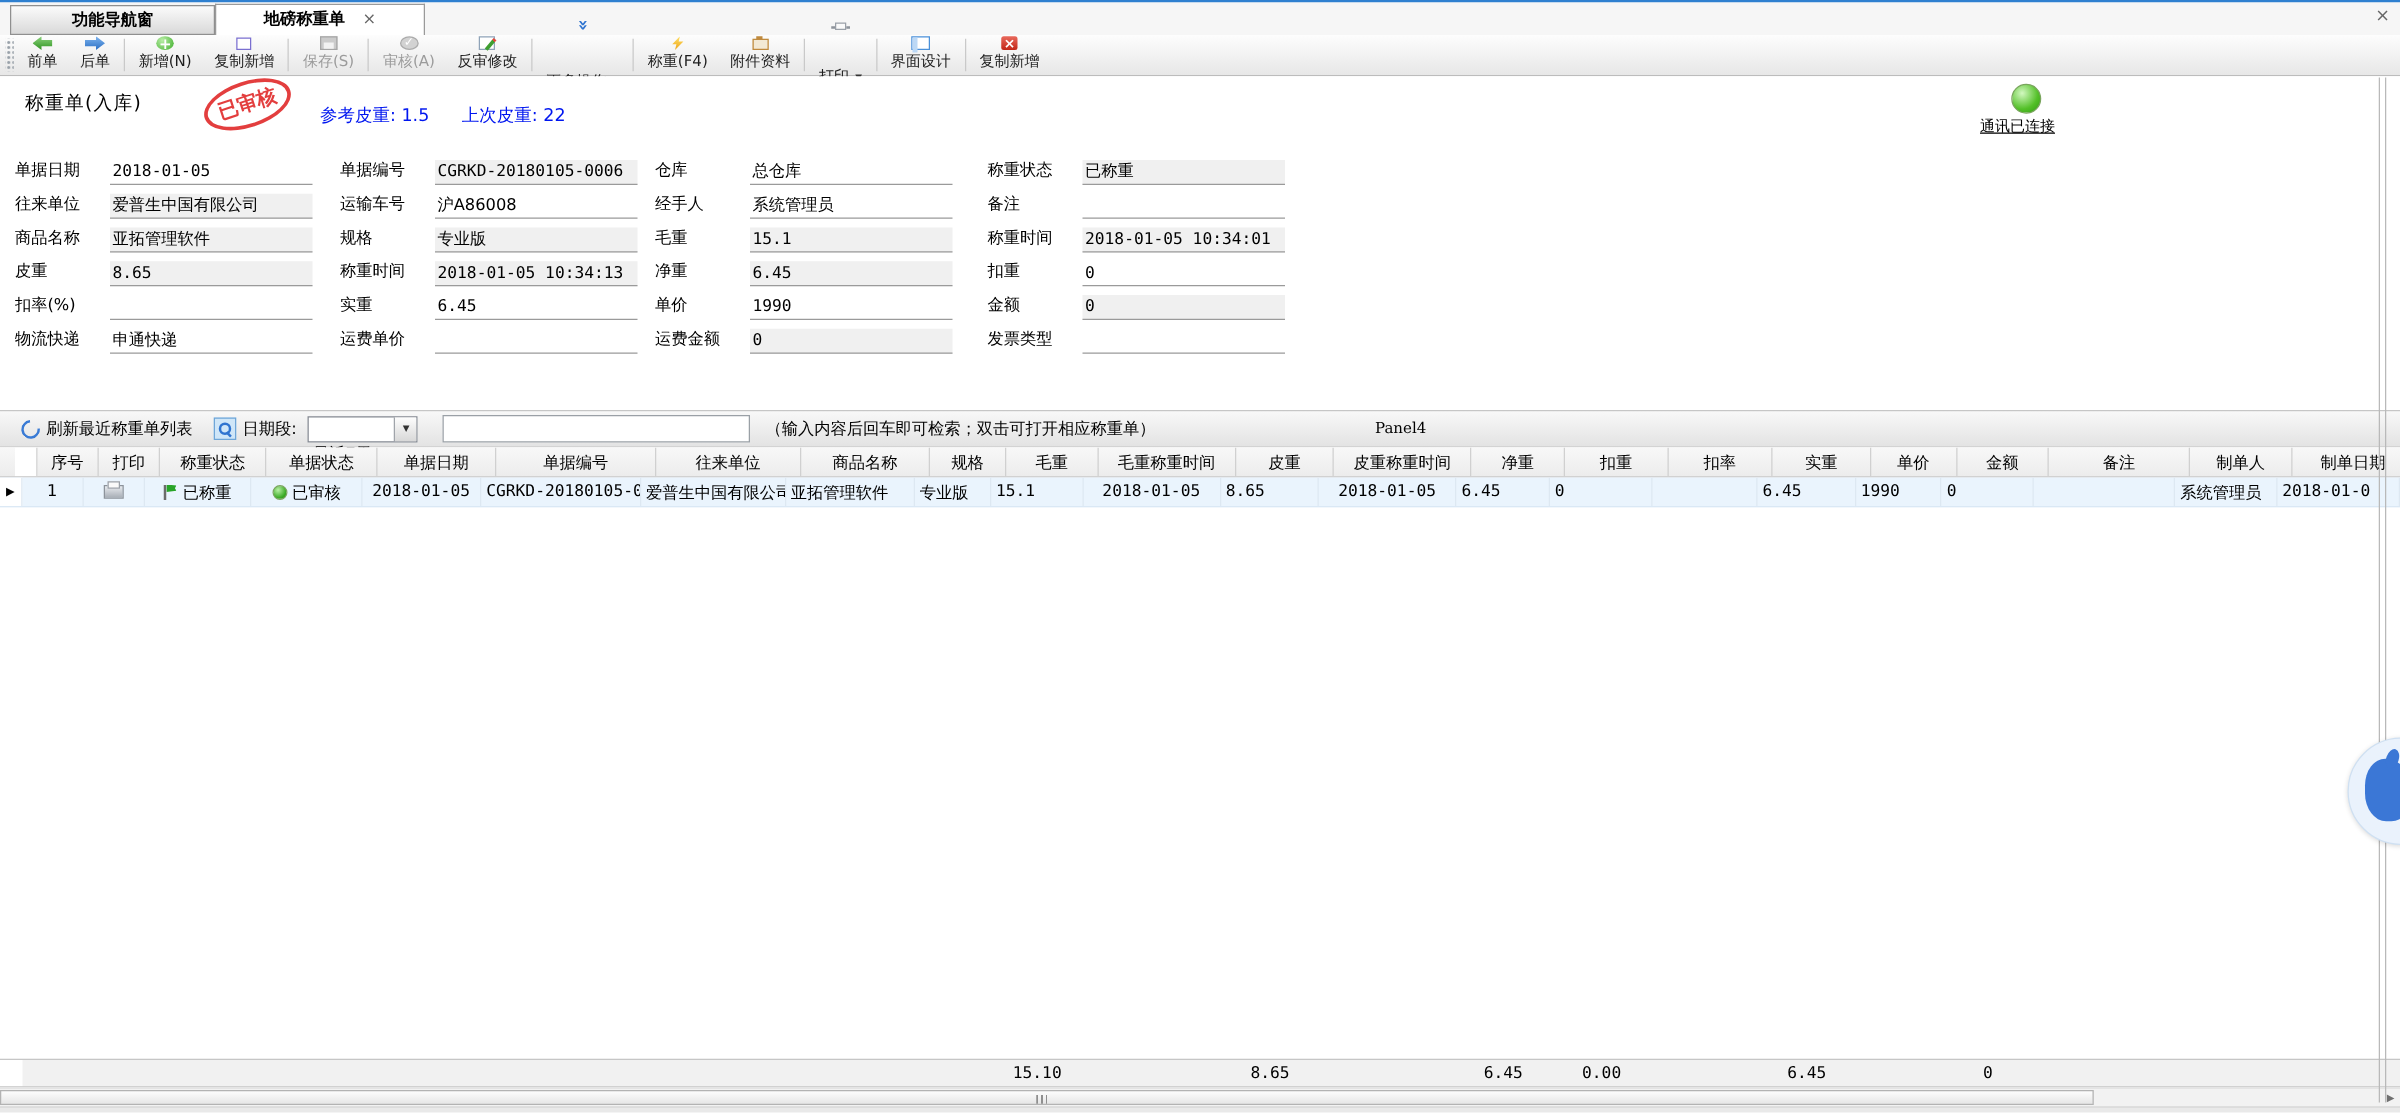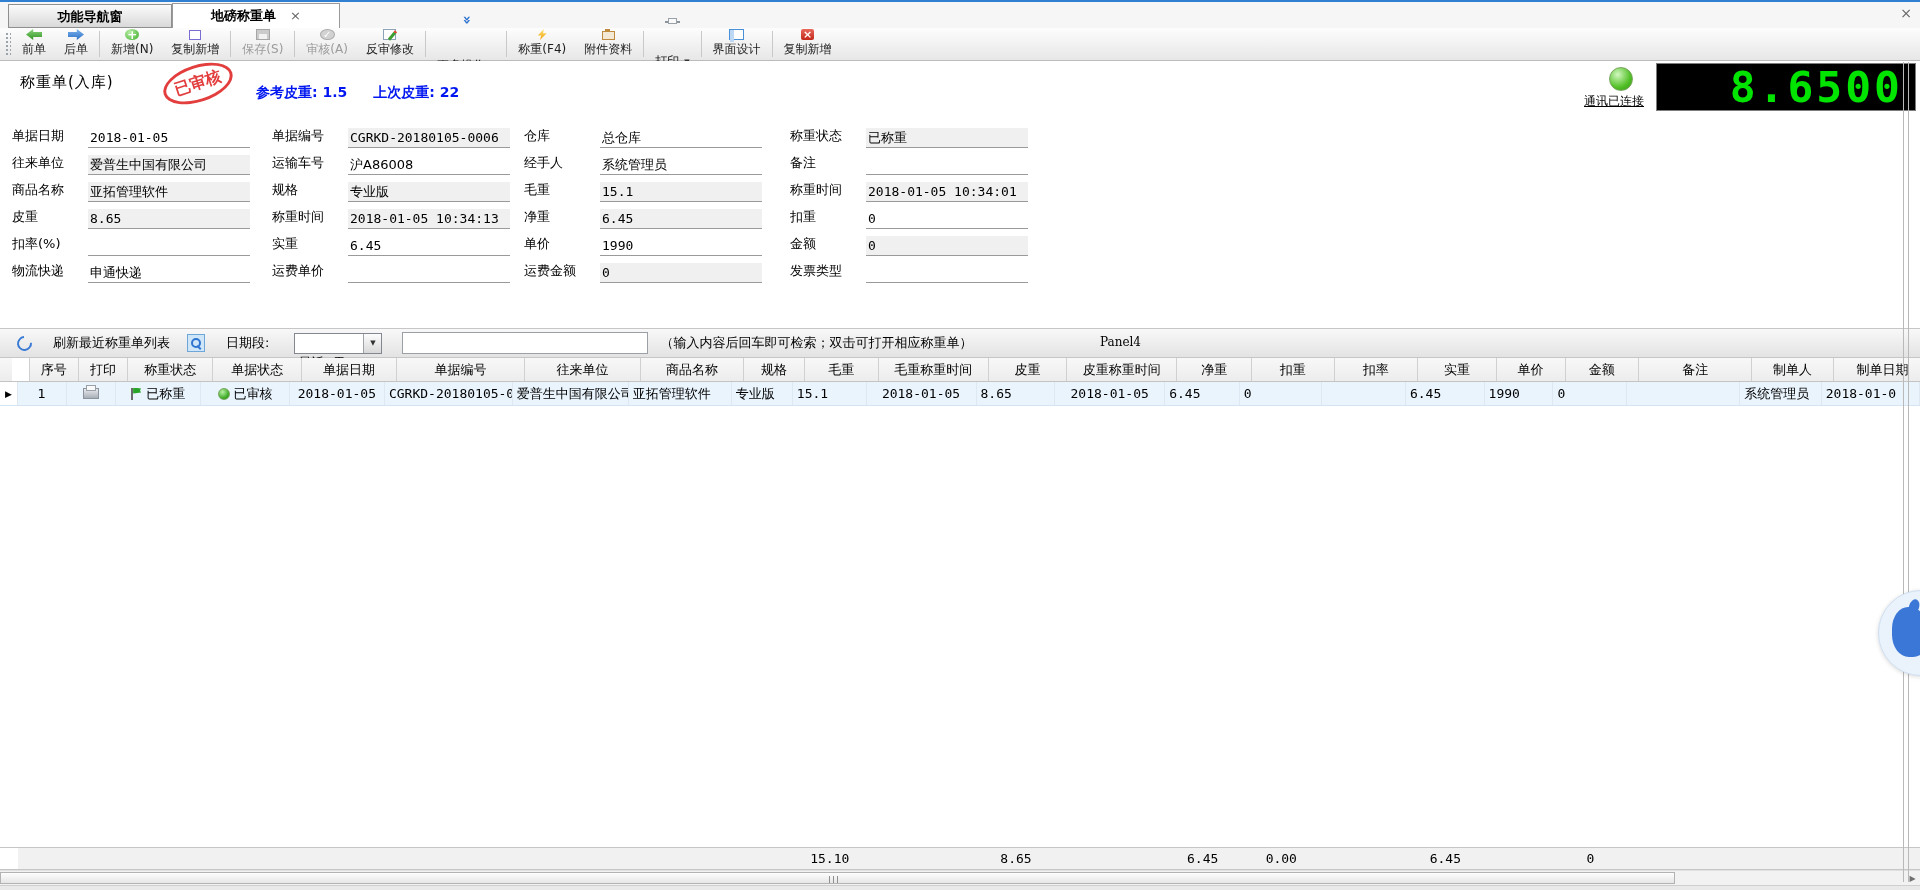--- a/index.html
+++ b/index.html
@@ -52,7 +52,7 @@
   .doctitle{position:absolute;left:20px;top:12px;font-size:15px;font-weight:normal;letter-spacing:1px;}
   .stamp{position:absolute;left:162px;top:4px;transform:rotate(-18deg);border:3px solid #e02a2a;border-radius:50%;
          color:#e02a2a;font-weight:bold;font-size:16px;padding:5px 9px;opacity:.9;background:rgba(255,255,255,.1);}
-  .refinfo{position:absolute;left:256px;top:23px;color:#0016f0;font-size:14px;font-weight:bold;display:flex;gap:26px;}
+  .refinfo{position:absolute;left:256px;top:23px;color:#0016f0;font-size:14px;font-weight:normal;display:flex;gap:26px;}
   .led{position:absolute;left:1609px;top:6px;width:22px;height:22px;border-radius:50%;border:1px solid #79a55d;
        background:radial-gradient(circle at 35% 30%,#d2f8c0,#53c028 60%,#2f9a12);}
   .connlabel{position:absolute;left:1584px;top:32px;font-size:12px;text-decoration:underline;font-family:Liberation Serif, serif;}

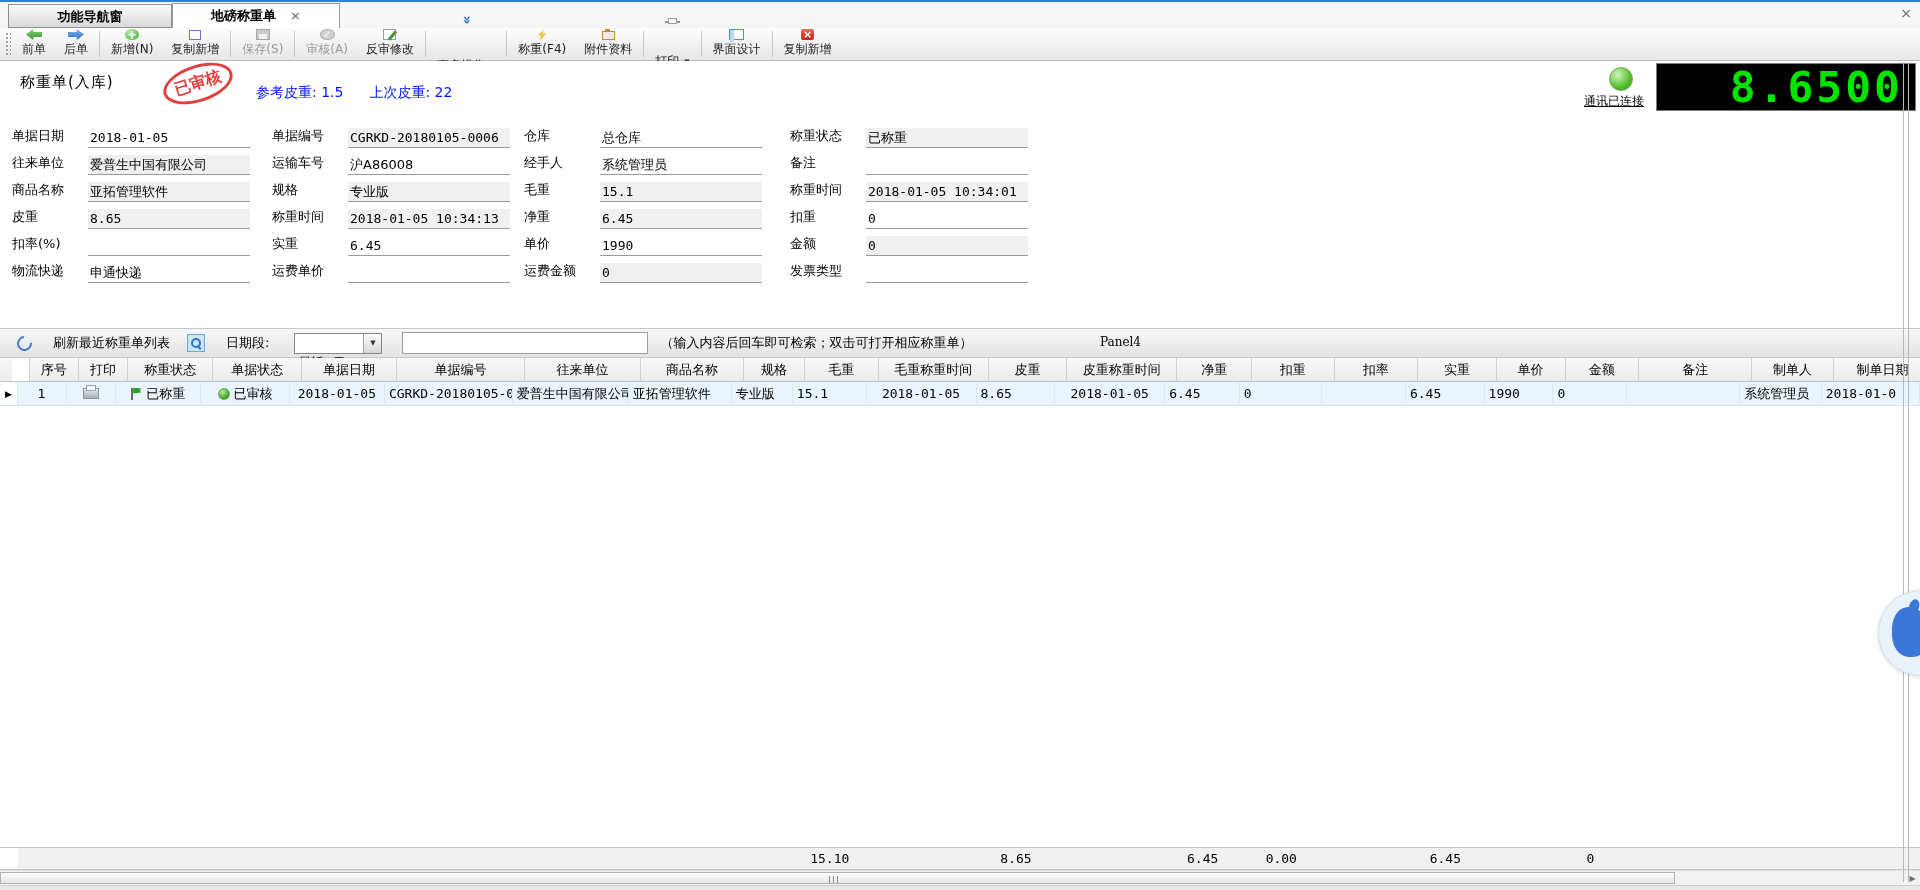--- a/index.html
+++ b/index.html
@@ -221,7 +221,6 @@
   </div>
   <div class="led"></div>
   <div class="connlabel">通讯已连接</div>
-  <div class="display mono">8.6500</div>
 </div>
 
 <div class="formarea">

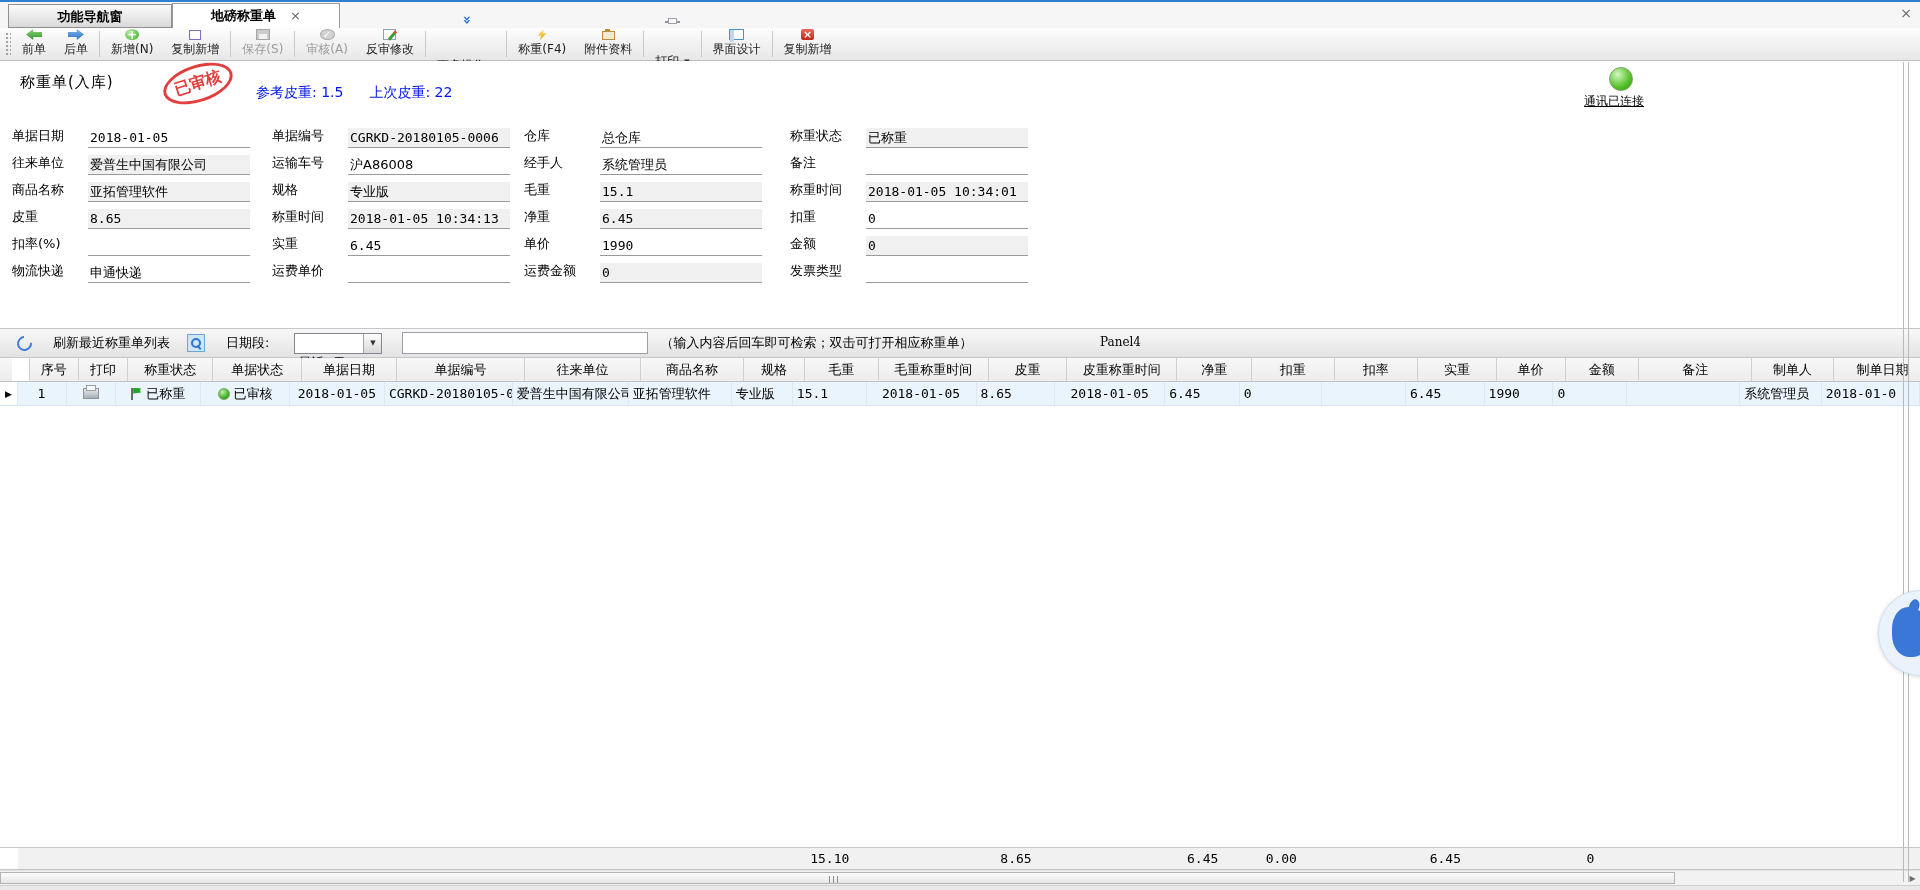--- a/index.html
+++ b/index.html
@@ -71,7 +71,7 @@
   
   .listbar{height:28px;background:linear-gradient(#f8f8f8,#e3e3e3);border-top:1px solid #c6c6c6;border-bottom:1px solid #c6c6c6;
            display:flex;align-items:center;position:relative;font-size:13px;}
-  .lbtn{display:flex;align-items:center;gap:21px;padding:0 6px;height:100%;}
+  .lbtn{display:flex;align-items:center;gap:5px;padding:0 6px;height:100%;}
   .i-refresh{width:11px;height:11px;border:2px solid #3a7bd5;border-radius:50%;border-top-color:transparent;transform:rotate(40deg);display:inline-block;}
   .i-search{width:16px;height:16px;background:#cfe6f8;border:1px solid #6fa6d8;position:relative;display:inline-block;}
   .i-search::before{content:"";position:absolute;left:3px;top:3px;width:6px;height:6px;border:2px solid #2f74d0;border-radius:50%;}

